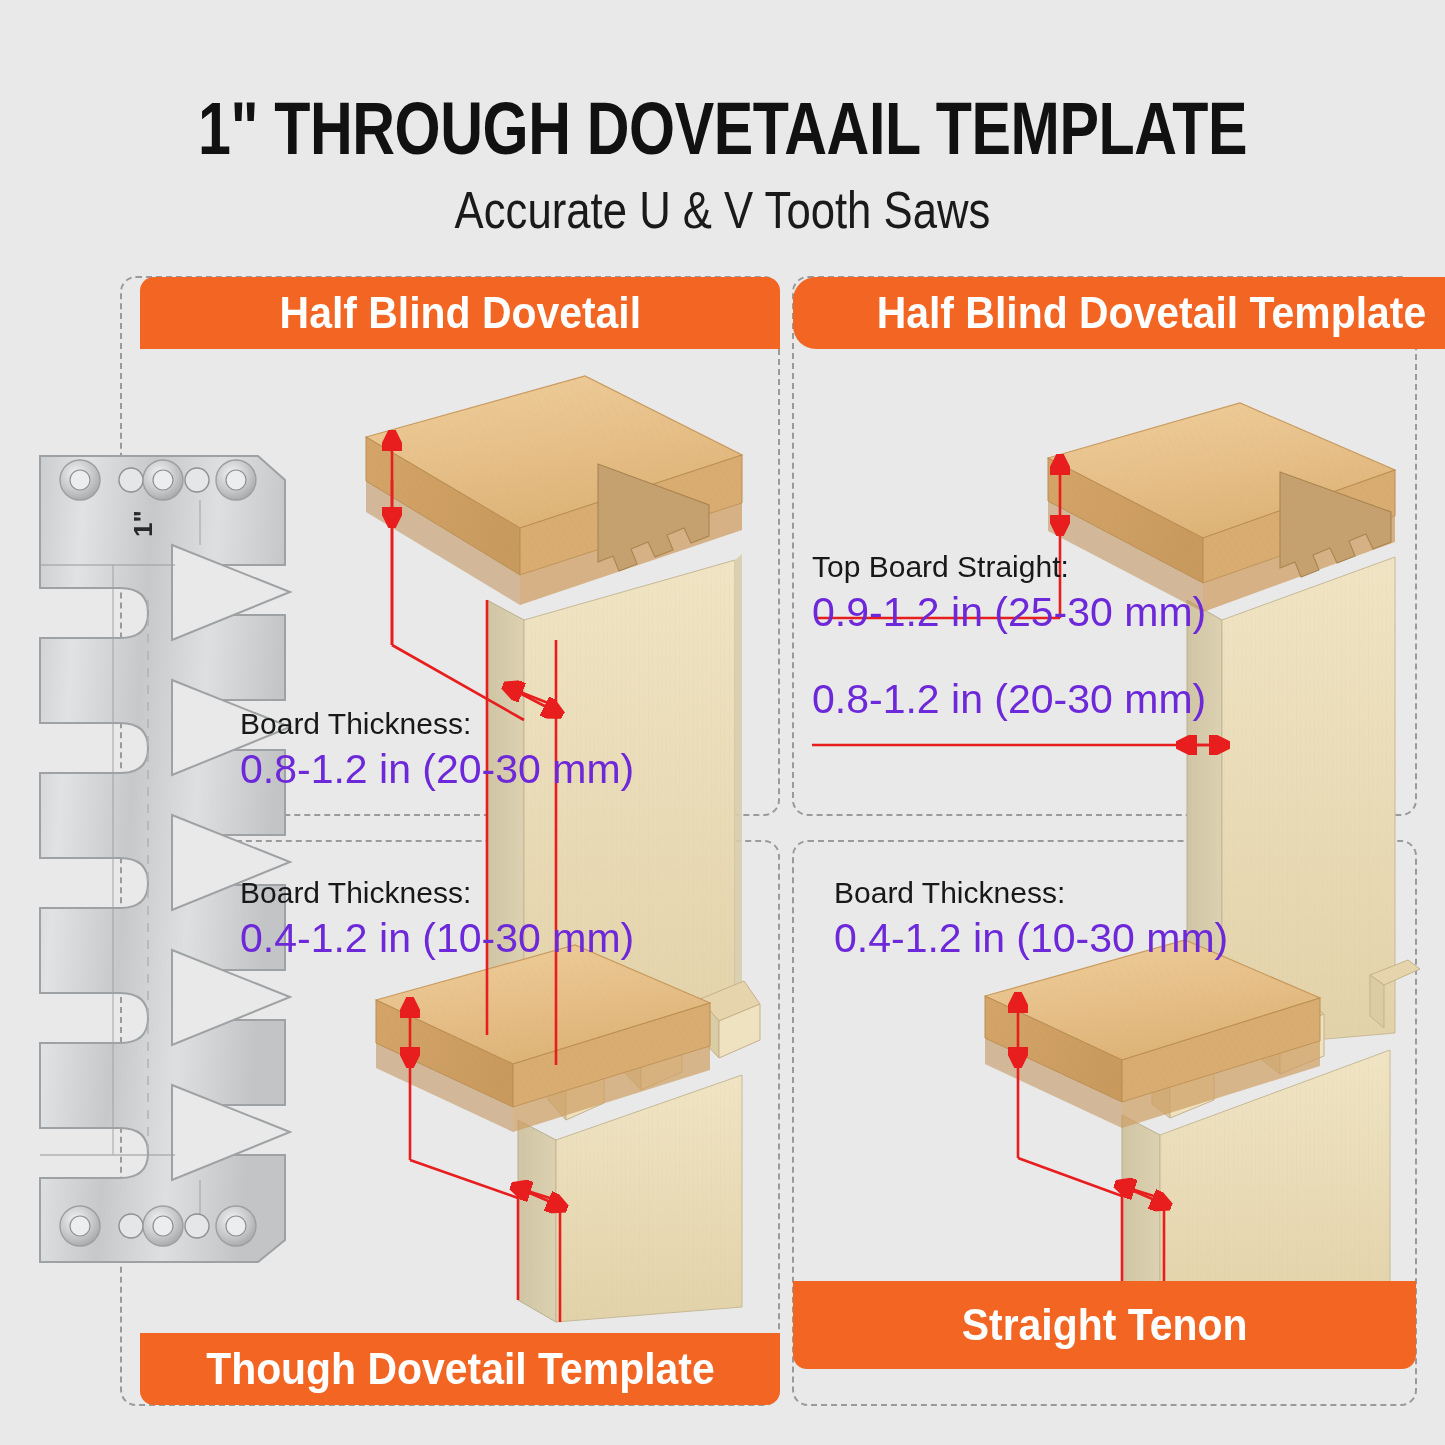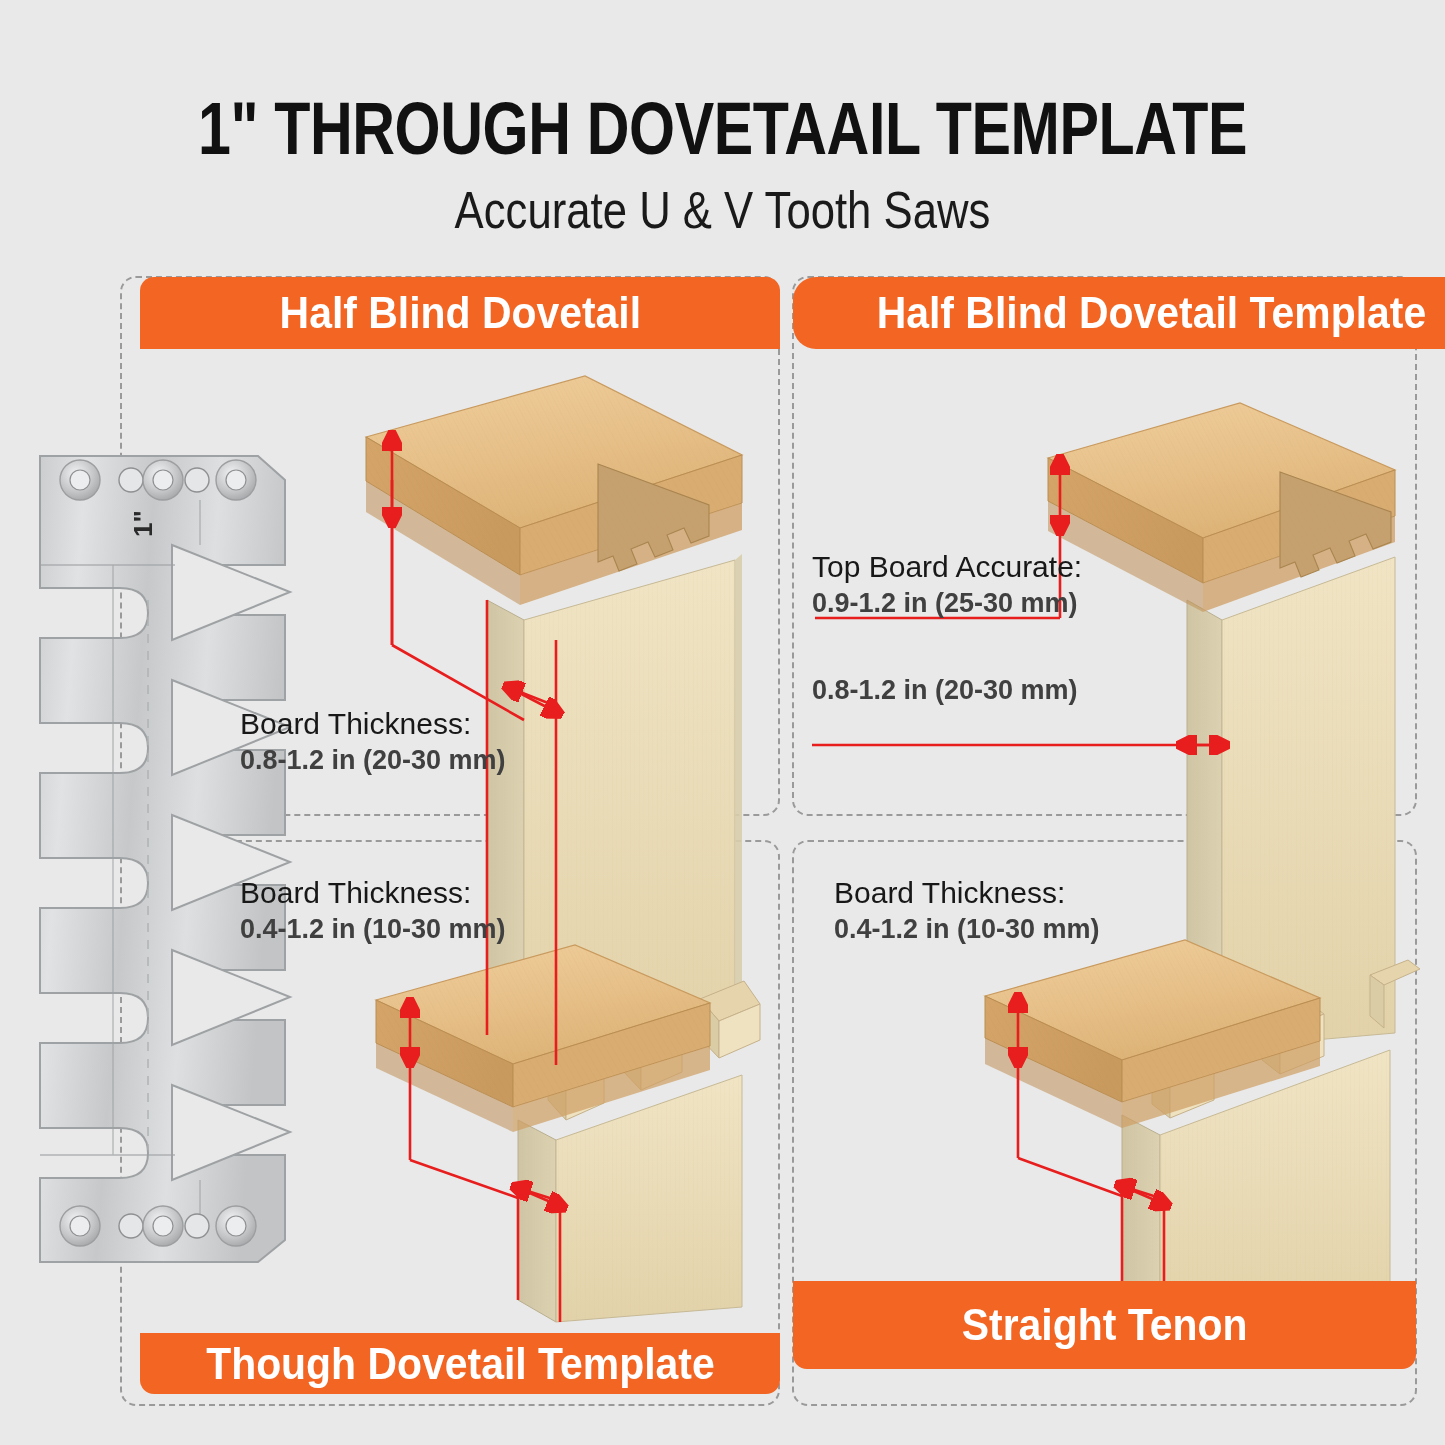--- a/index.html
+++ b/index.html
@@ -465,7 +465,7 @@
 </div>
 
 <div class="anno" id="anno-tr-top">
-  <span class="lbl">Top Board Accurate:</span>
+  <span class="lbl">Top Board Straight:</span>
   <span class="val">0.9-1.2 in (25-30 mm)</span>
 </div>
 

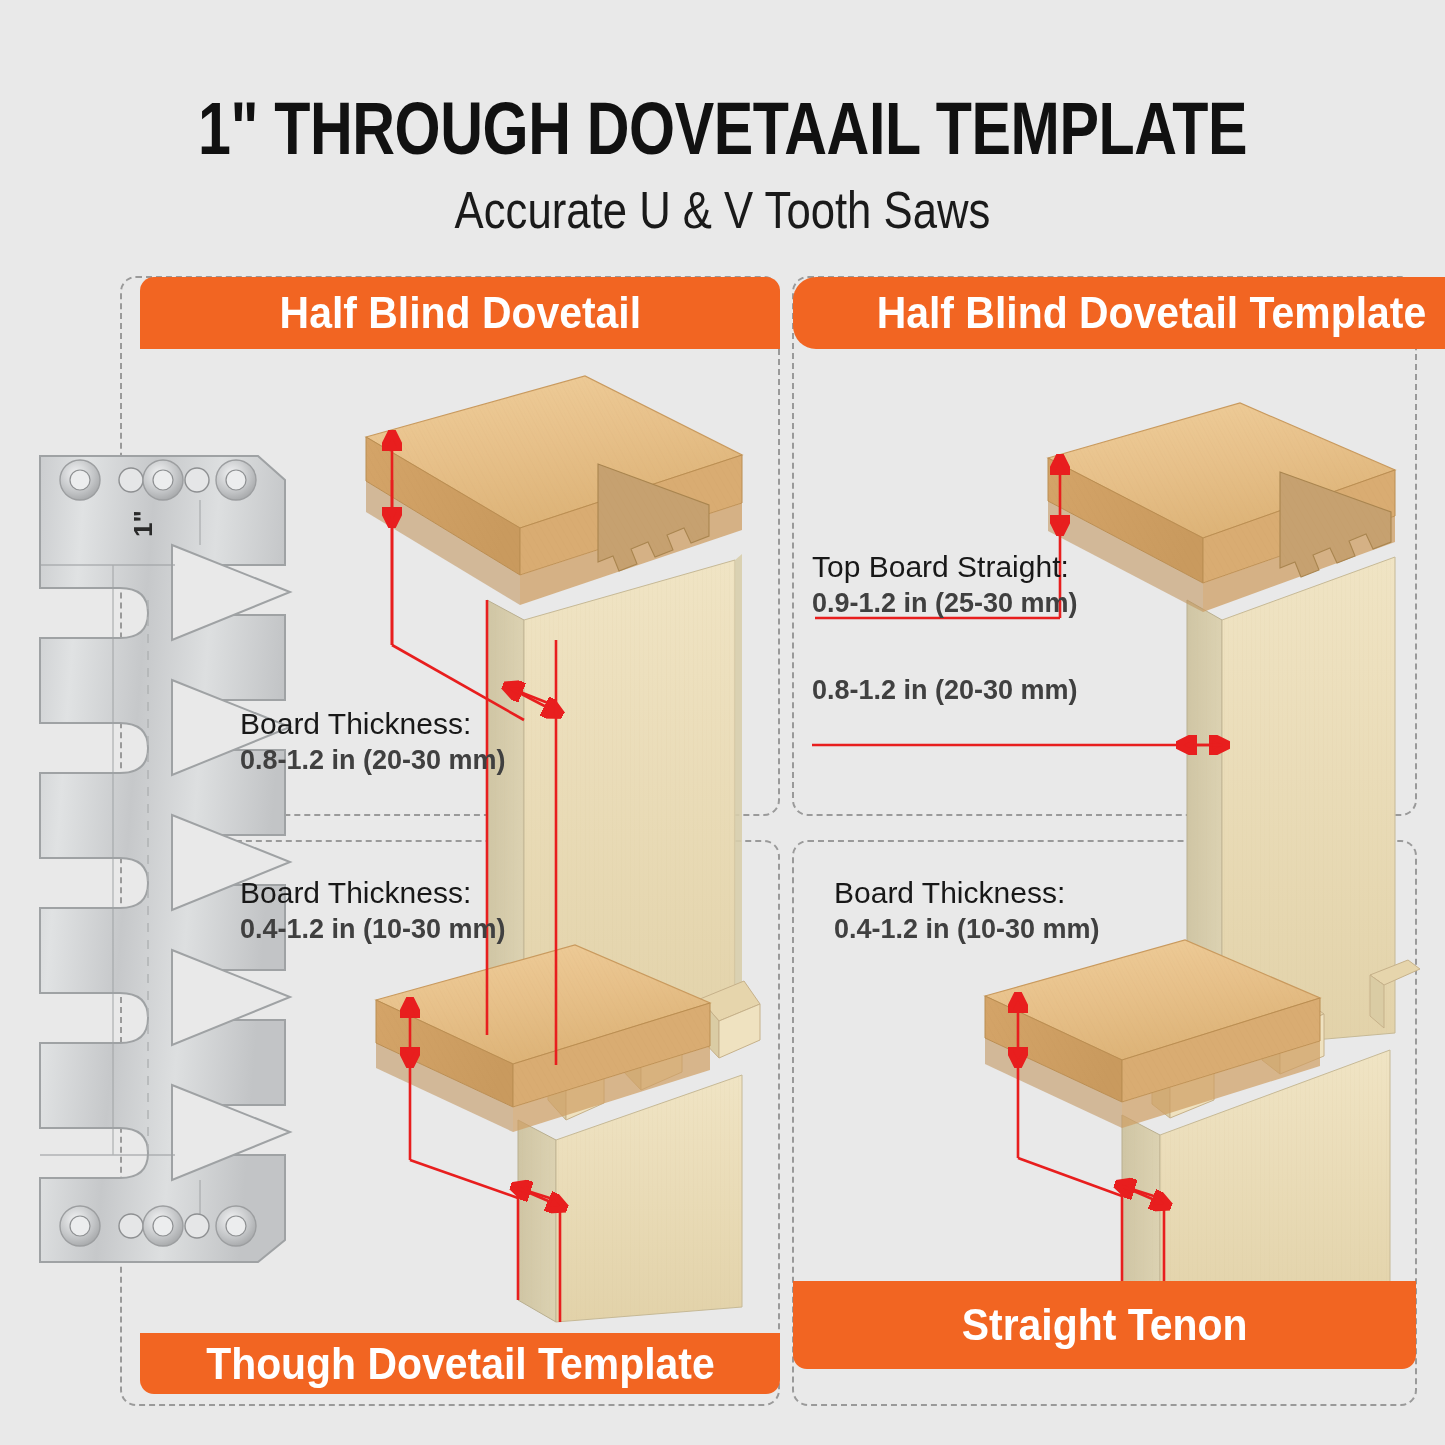--- a/index.html
+++ b/index.html
@@ -72,7 +72,7 @@
     display:block;color:#181818;font-size:30px;font-weight:400;
   }
   .anno .val{
-    display:block;color:#404040;font-size:27px;font-weight:bold;
+    display:block;color:#6d28d9;font-size:41px;font-weight:normal;
   }
   #anno-tl{left:240px;top:705px;}
   #anno-tr-top{left:812px;top:548px;}

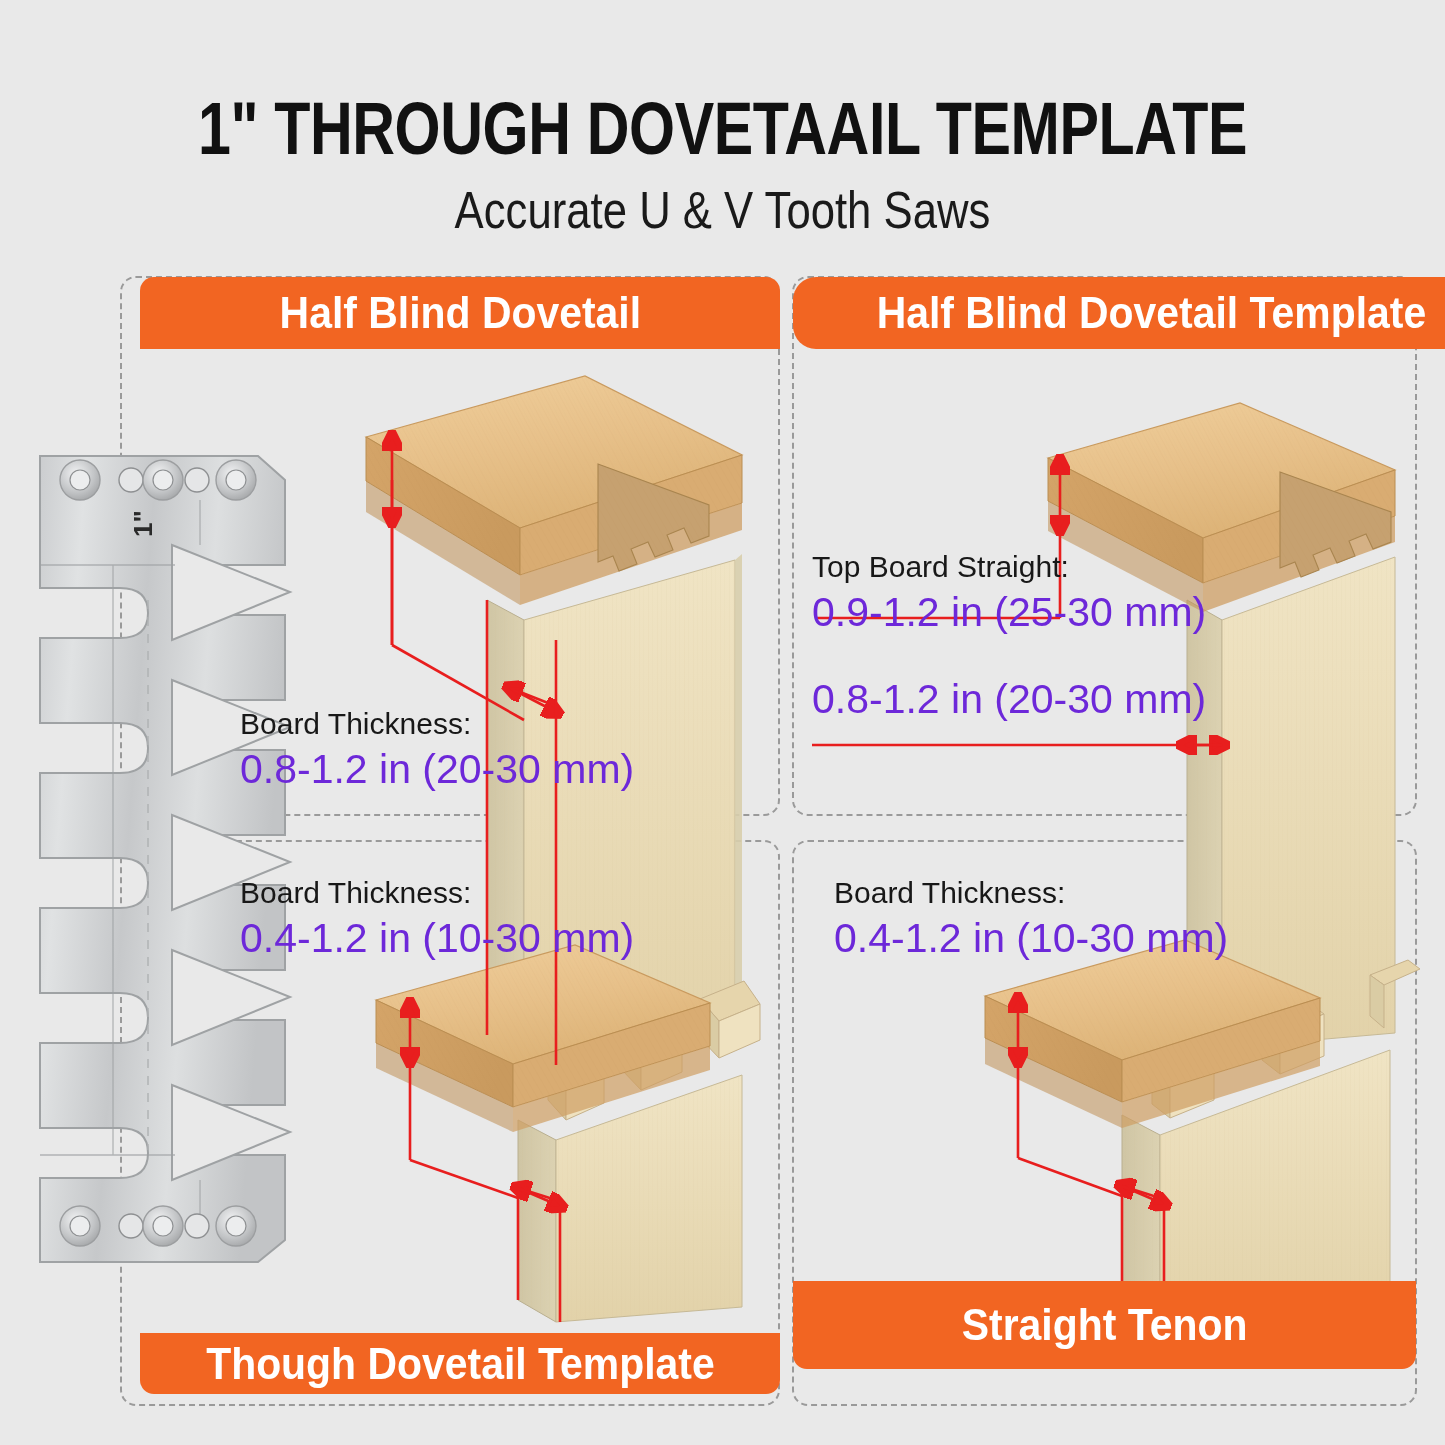--- a/index.html
+++ b/index.html
@@ -63,7 +63,7 @@
 
   #bar-tl{left:140px; top:277px; width:640px; height:72px; font-size:44px;}
   #bar-tr{left:793px; top:277px; width:717px; height:72px; font-size:44px;border-radius:23px;}
-  #bar-bl{left:140px; top:1333px;width:640px; height:61px; font-size:44px;}
+  #bar-bl{left:140px; top:1333px;width:640px; height:72px; font-size:44px;}
   #bar-br{left:793px; top:1281px;width:623px; height:88px; font-size:44px;}
 
   

